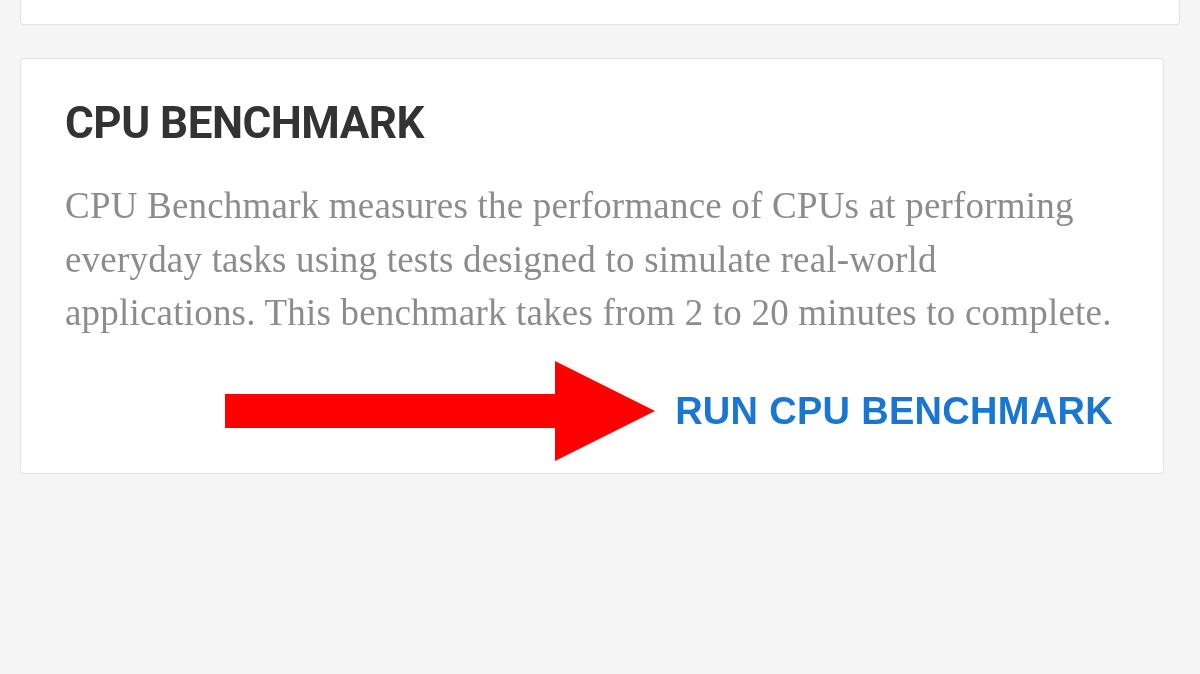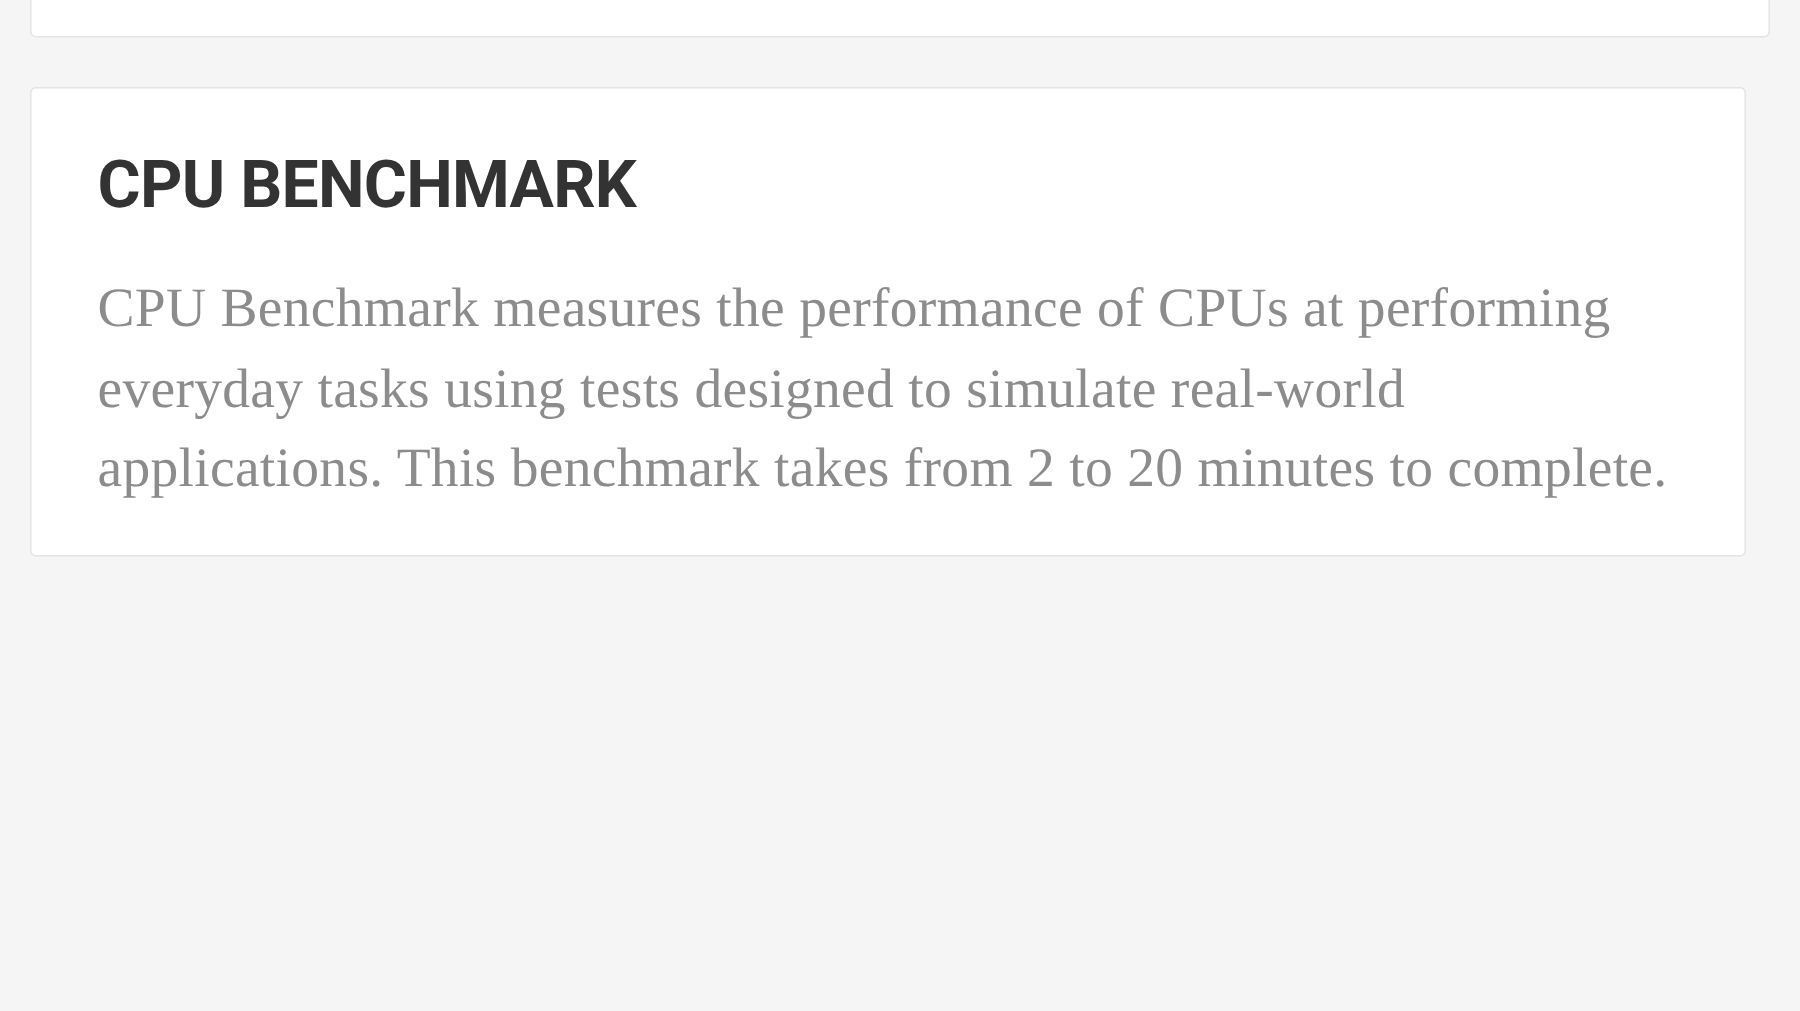--- a/index.html
+++ b/index.html
@@ -80,6 +80,13 @@
 <div class="card">
   <h2 class="card-title">CPU BENCHMARK</h2>
   <p class="card-description">CPU Benchmark measures the performance of CPUs at performing everyday tasks using tests designed to simulate real-world applications. This benchmark takes from 2 to 20 minutes to complete.</p>
+  <div class="card-action-row">
+    <svg class="arrow-annotation" width="430" height="110" viewBox="0 0 430 110">
+      <rect x="0" y="38" width="340" height="34" fill="#ff0000"></rect>
+      <polygon points="330,5 430,55 330,105" fill="#ff0000"></polygon>
+    </svg>
+    <button class="run-button">RUN CPU BENCHMARK</button>
+  </div>
 </div>
 
 </body></html>

